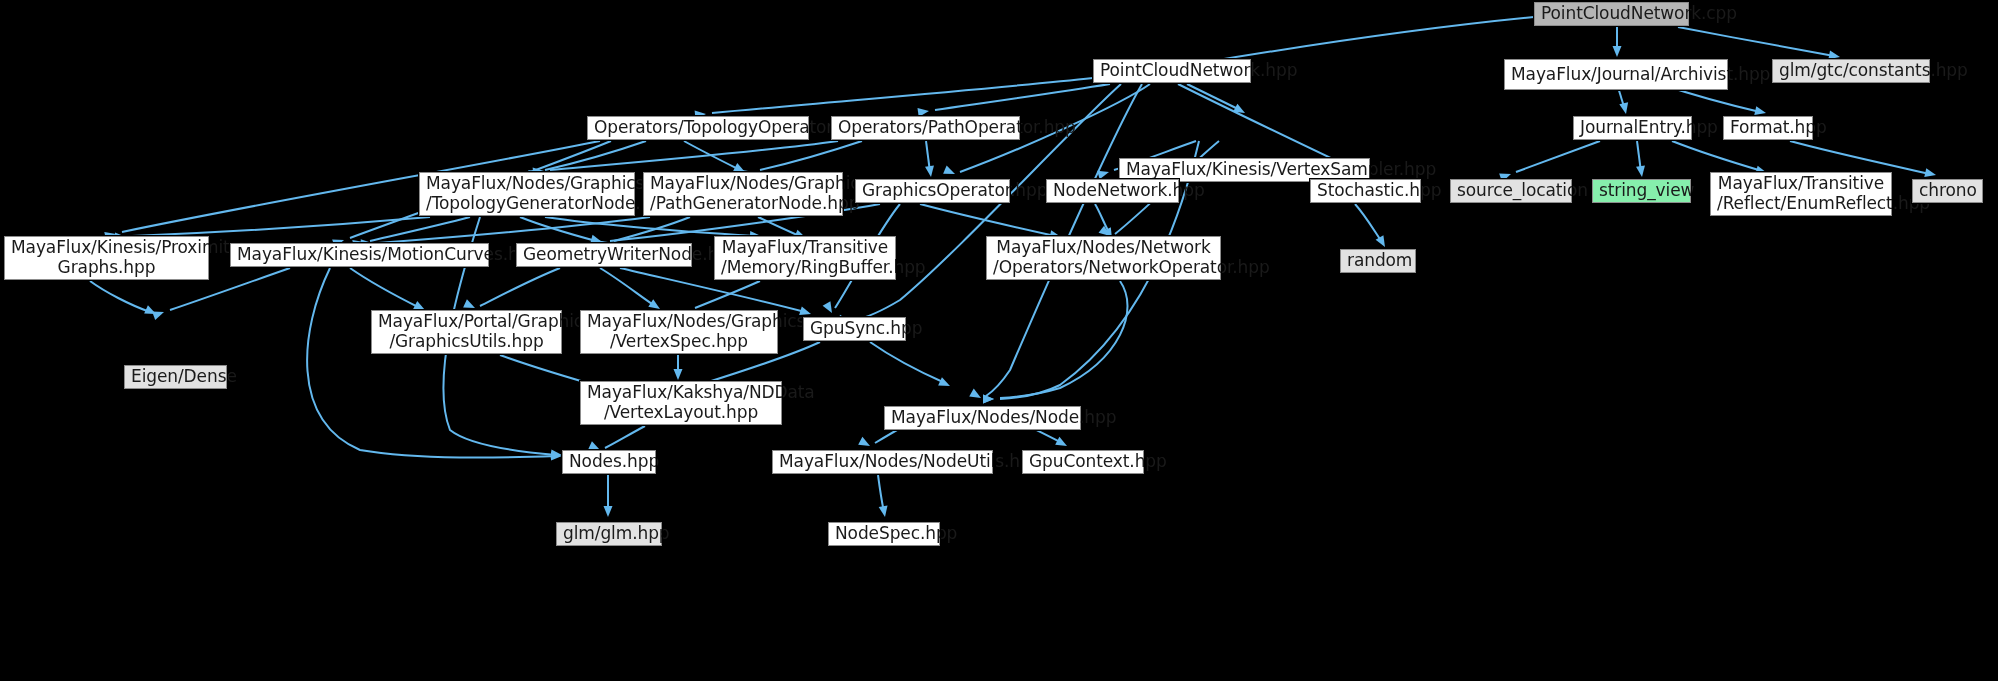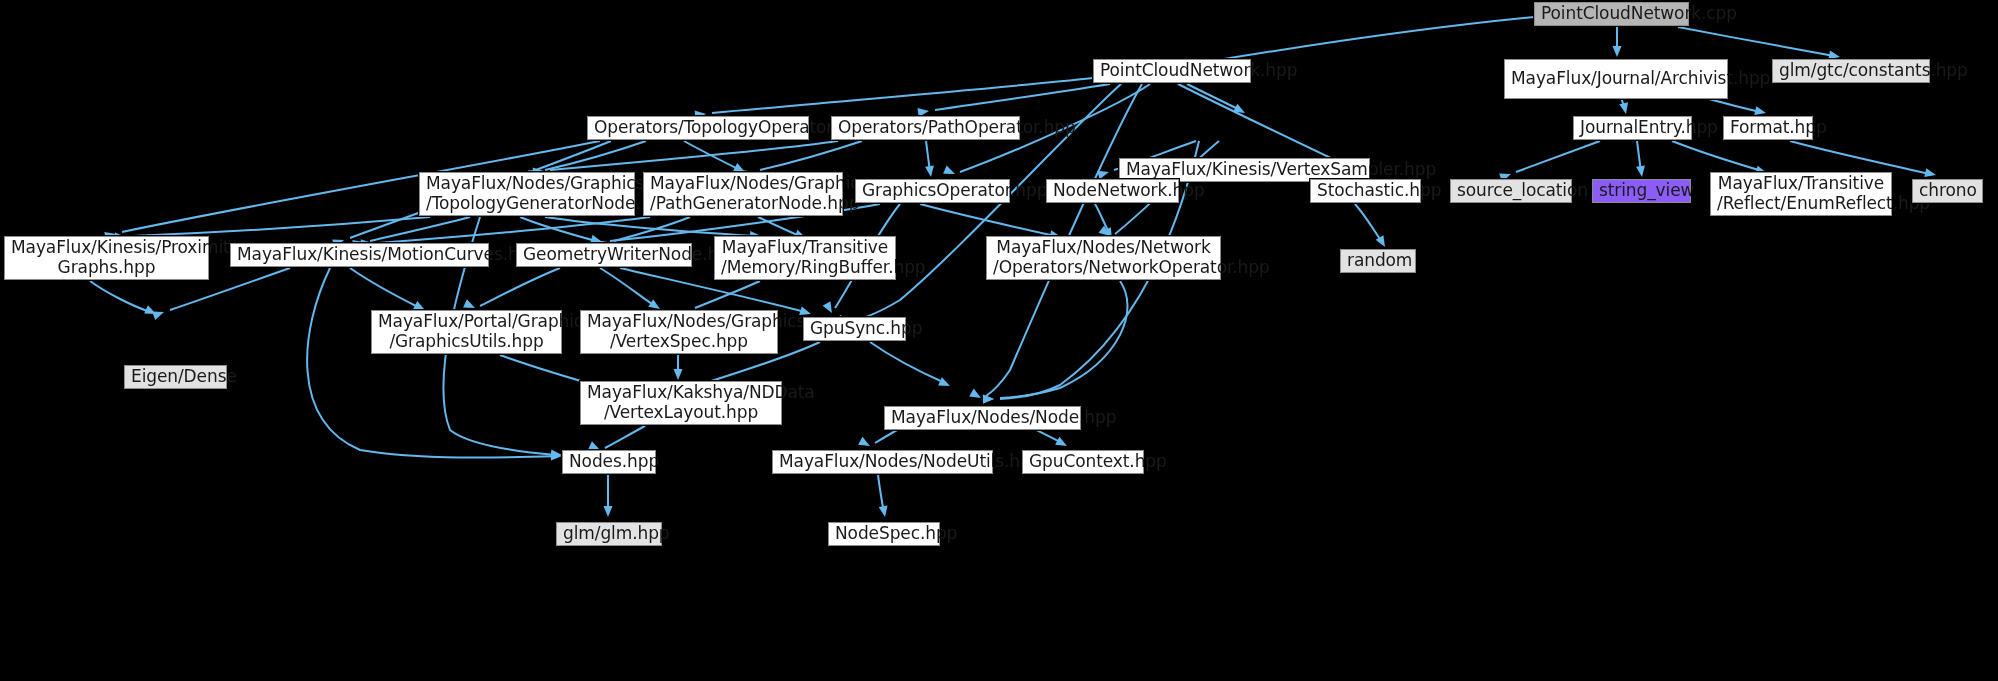--- a/index.html
+++ b/index.html
@@ -182,7 +182,7 @@
   <div id="node-layer">
       <div class="node root" style="left: 1534px; top: 2px; width: 155px; height: 24px; background: rgb(181, 181, 181); border-color: rgb(140, 140, 140); color: rgb(26, 26, 26);"><span class="label">PointCloudNetwork.cpp</span></div>
       <div class="node" style="left: 1093px; top: 59px; width: 158px; height: 24px; background: rgb(255, 255, 255); border-color: rgb(140, 140, 140); color: rgb(26, 26, 26);"><span class="label">PointCloudNetwork.hpp</span></div>
-      <div class="node" style="left: 1504px; top: 59px; width: 224px; height: 40px; background: rgb(255, 255, 255); border-color: rgb(140, 140, 140); color: rgb(26, 26, 26);"><span class="label">MayaFlux/Journal/Archivist.hpp</span></div>
+      <div class="node" style="left: 1504px; top: 59px; width: 224px; height: 31px; background: rgb(255, 255, 255); border-color: rgb(140, 140, 140); color: rgb(26, 26, 26);"><span class="label">MayaFlux/Journal/Archivist.hpp</span></div>
       <div class="node external" style="left: 1772px; top: 59px; width: 158px; height: 24px; background: rgb(226, 226, 226); border-color: rgb(140, 140, 140); color: rgb(26, 26, 26);"><span class="label">glm/gtc/constants.hpp</span></div>
       <div class="node" style="left: 587px; top: 116px; width: 222px; height: 24px; background: rgb(255, 255, 255); border-color: rgb(140, 140, 140); color: rgb(26, 26, 26);"><span class="label">Operators/TopologyOperator.hpp</span></div>
       <div class="node" style="left: 831px; top: 116px; width: 189px; height: 24px; background: rgb(255, 255, 255); border-color: rgb(140, 140, 140); color: rgb(26, 26, 26);"><span class="label">Operators/PathOperator.hpp</span></div>

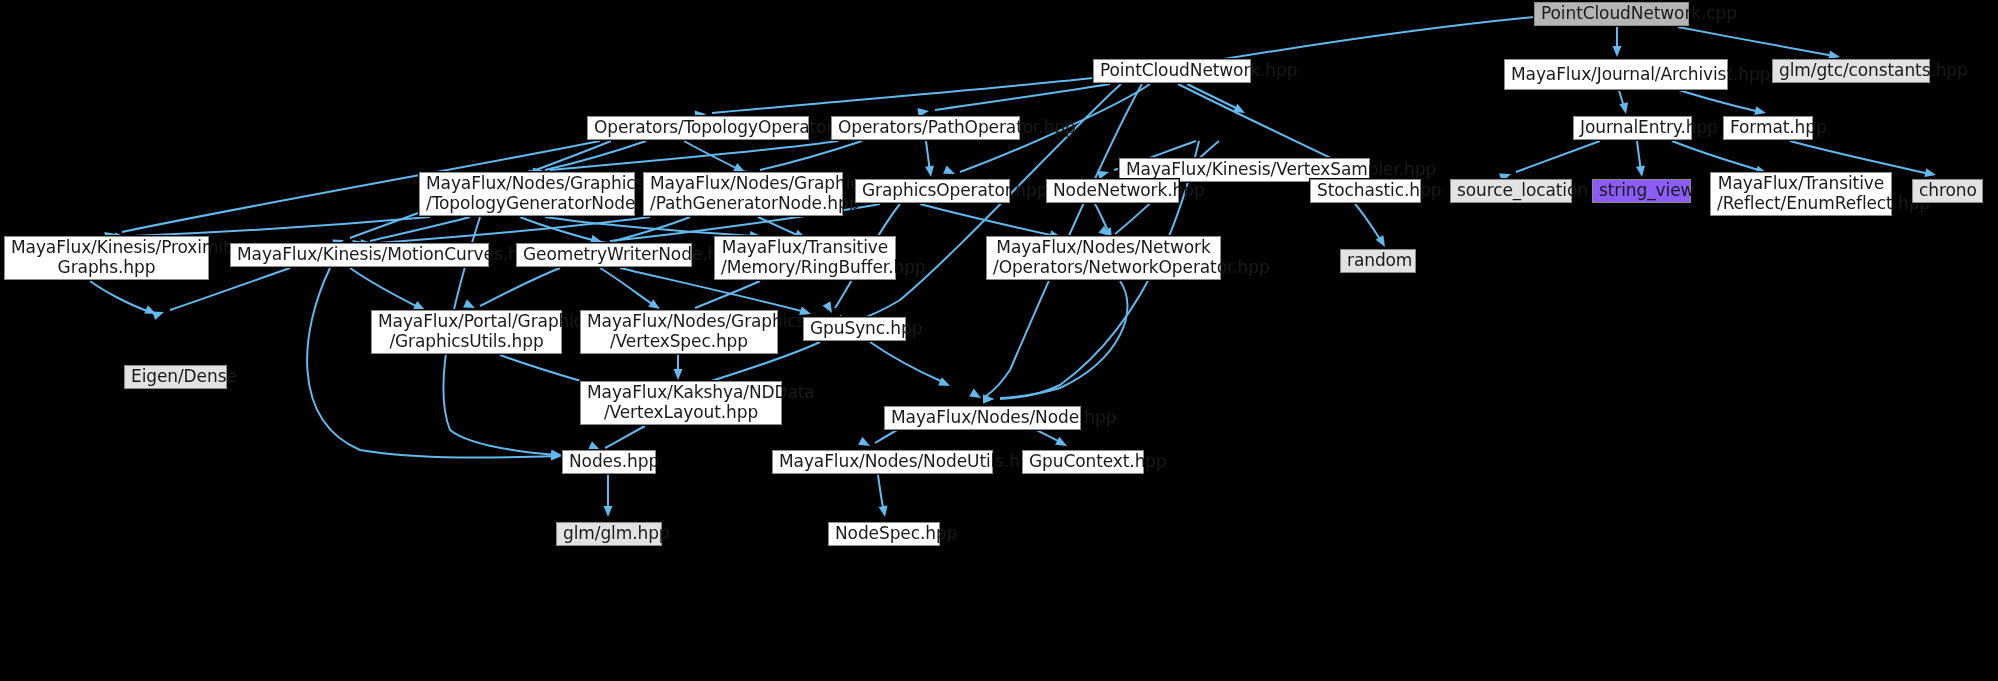--- a/index.html
+++ b/index.html
@@ -197,7 +197,7 @@
       <div class="node" style="left: 1046px; top: 179px; width: 133px; height: 24px; background: rgb(255, 255, 255); border-color: rgb(140, 140, 140); color: rgb(26, 26, 26);"><span class="label">NodeNetwork.hpp</span></div>
       <div class="node" style="left: 1310px; top: 179px; width: 111px; height: 24px; background: rgb(255, 255, 255); border-color: rgb(140, 140, 140); color: rgb(26, 26, 26);"><span class="label">Stochastic.hpp</span></div>
       <div class="node external" style="left: 1450px; top: 179px; width: 122px; height: 24px; background: rgb(226, 226, 226); border-color: rgb(140, 140, 140); color: rgb(26, 26, 26);"><span class="label">source_location</span></div>
-      <div class="node external" style="left: 1592px; top: 179px; width: 99px; height: 24px; background: #8b5cf6; border-color: rgb(140, 140, 140); color: rgb(26, 26, 26);"><span class="label">string_view</span></div>
+      <div class="node external" style="left: 1592px; top: 179px; width: 99px; height: 24px; background: #86efac; border-color: rgb(140, 140, 140); color: rgb(26, 26, 26);"><span class="label">string_view</span></div>
       <div class="node" style="left: 1710px; top: 172px; width: 182px; height: 44px; background: rgb(255, 255, 255); border-color: rgb(140, 140, 140); color: rgb(26, 26, 26);"><span class="label">MayaFlux/Transitive
 /Reflect/EnumReflect.hpp</span></div>
       <div class="node external" style="left: 1912px; top: 179px; width: 71px; height: 24px; background: rgb(226, 226, 226); border-color: rgb(140, 140, 140); color: rgb(26, 26, 26);"><span class="label">chrono</span></div>

